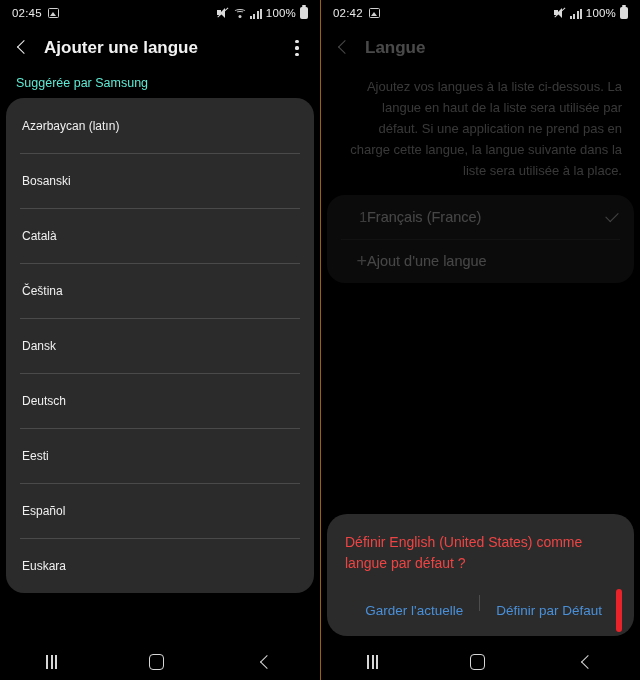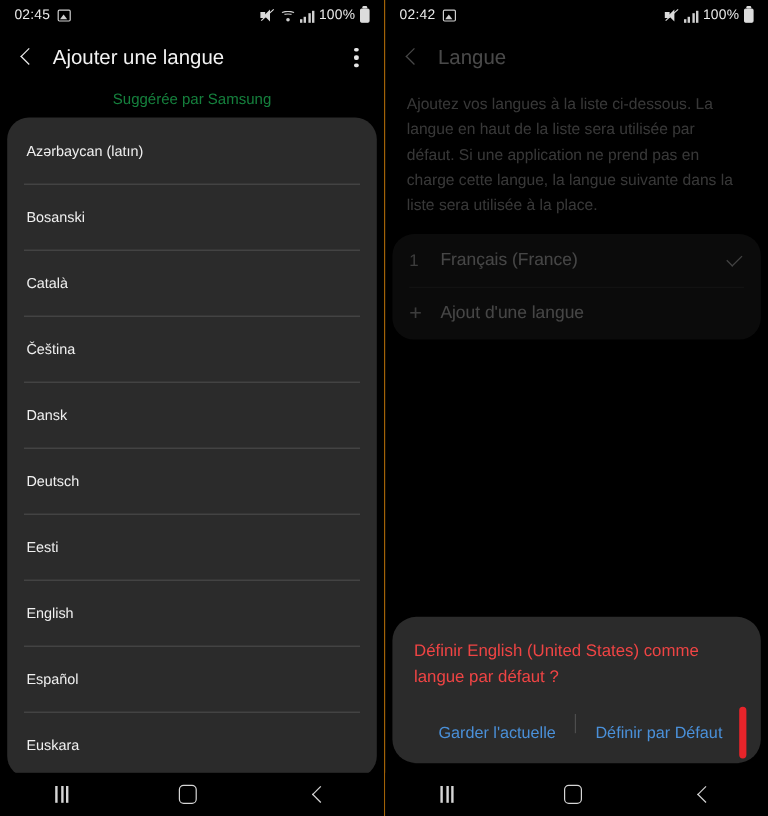--- a/index.html
+++ b/index.html
@@ -83,7 +83,7 @@
     width:9px; height:9px; border-left:1.8px solid #f0f0f0;
     border-bottom:1.8px solid #f0f0f0; transform:rotate(45deg);
   }
-  .appbar-title{ font-size:17px; color:#f2f2f2; margin-left:10px; font-weight:400; }
+  .appbar-title{ font-size:17px; color:#f2f2f2; margin-left:10px; font-weight:700; }
   .kebab{
     margin-left:auto; width:22px; height:22px; display:flex; flex-direction:column;
     align-items:center; justify-content:center; gap:3.3px; cursor:pointer;

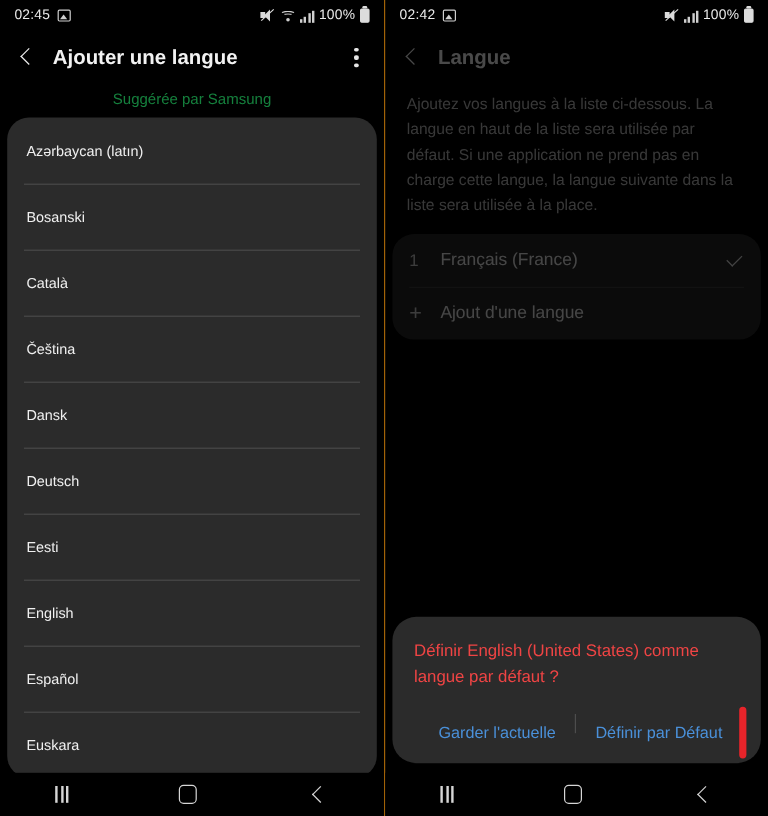--- a/index.html
+++ b/index.html
@@ -128,7 +128,7 @@
   }
 
   
-  .dim { opacity:.30; }
+  .dim { opacity:.30;text-align:right; }
   .desc{
     font-size:13px; line-height:21px; color:#b9b9b9;
     padding:6px 18px 14px 18px;

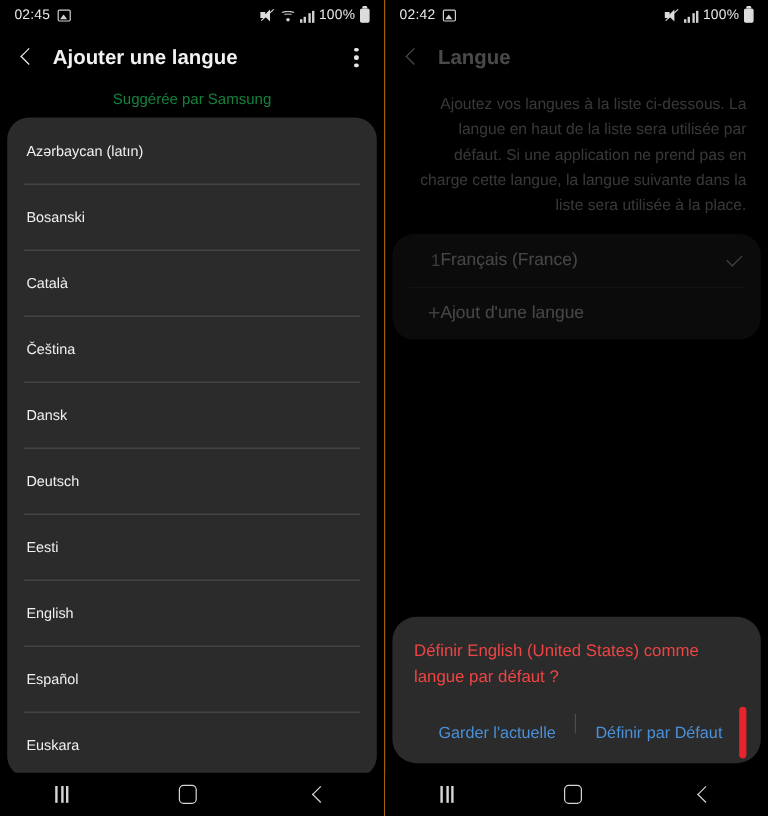--- a/index.html
+++ b/index.html
@@ -92,7 +92,7 @@
 
   
   .section-label{
-    font-size:12.5px; color:#15803d; padding:6px 16px 8px 16px;text-align:center;
+    font-size:12.5px; color:#5eead4; padding:6px 16px 8px 16px;
   }
   .lang-card{
     margin:0 6px; background:#2b2b2b;

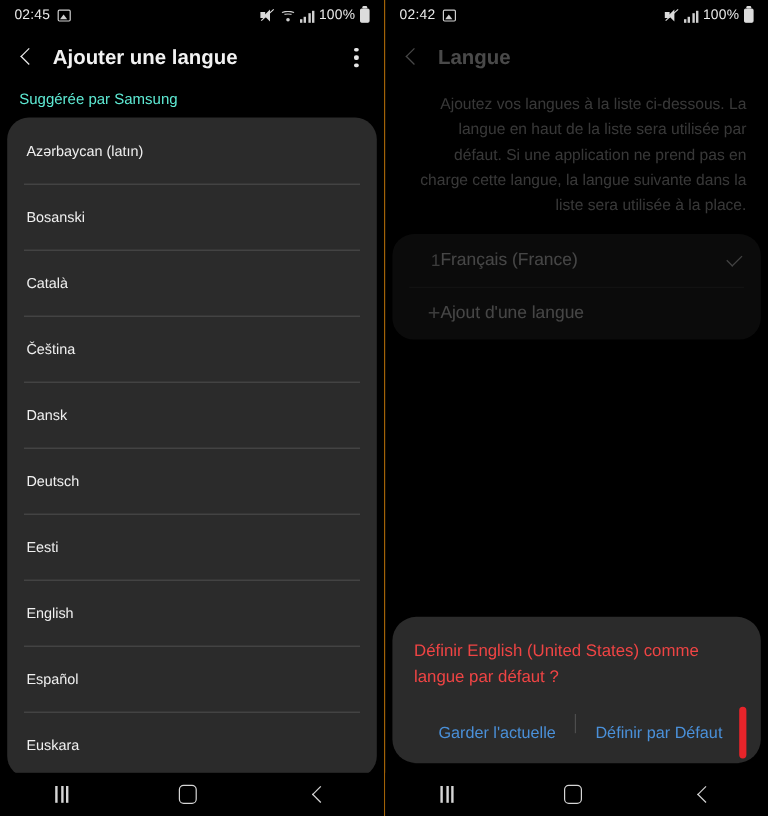--- a/index.html
+++ b/index.html
@@ -249,9 +249,6 @@
           <span class="lbl">Eesti</span>
         </div>
       <div class="lang-row">
-          <span class="lbl">English</span>
-        </div>
-      <div class="lang-row">
           <span class="lbl">Español</span>
         </div>
       <div class="lang-row">

